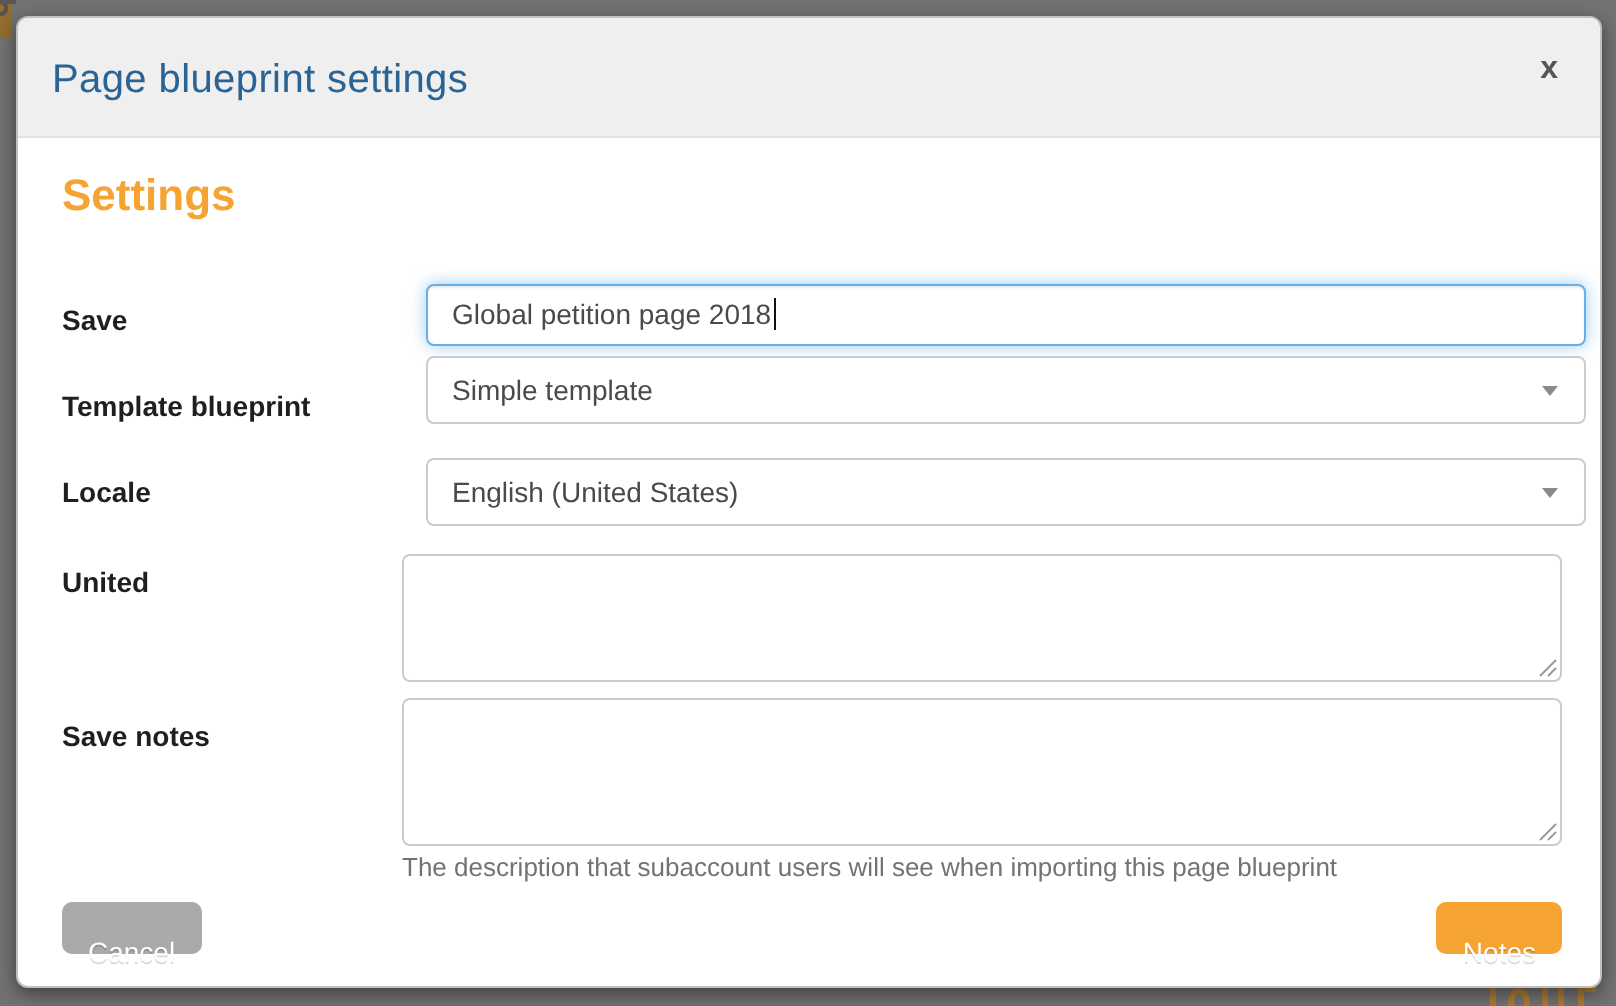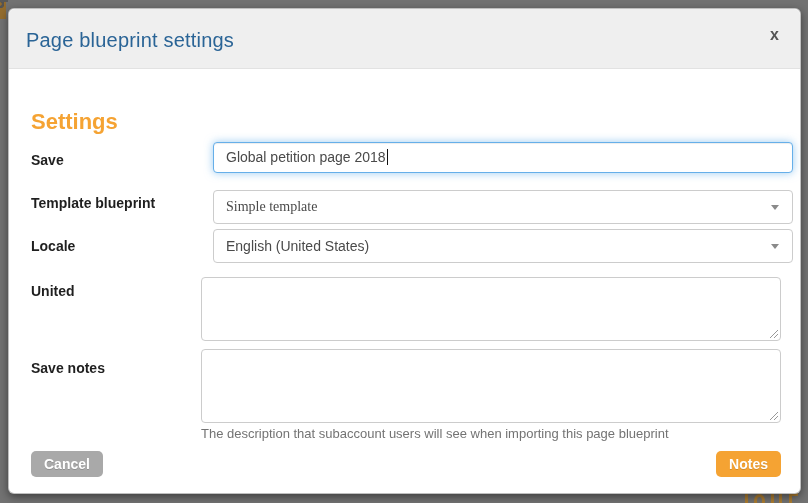--- a/index.html
+++ b/index.html
@@ -48,7 +48,7 @@
   }
 
   .section-heading {
-    position:absolute; left:22px; top:100px;
+    position:absolute; left:22px; top:76px;
     font-size:22px; font-weight:bold; color:#f5a333;text-align:center;
   }
 

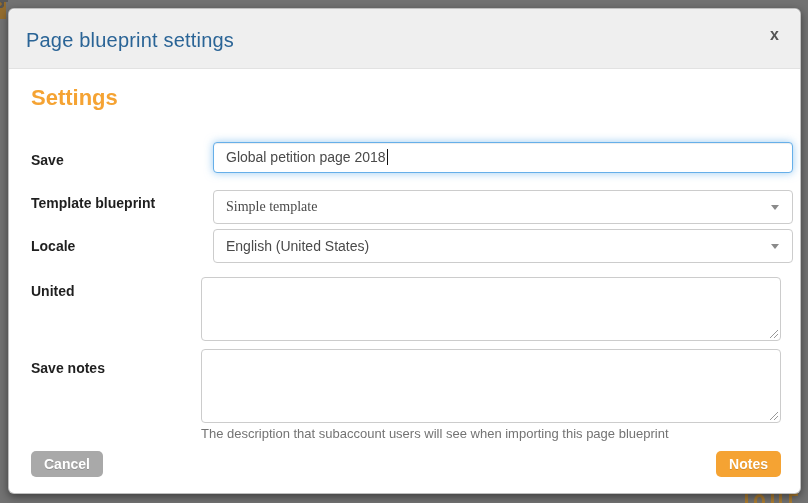--- a/index.html
+++ b/index.html
@@ -79,7 +79,7 @@
   .select {
     height:34px; line-height:32px; padding:0 30px 0 12px; cursor:pointer;
   }
-  .sel-template { top:181px;font-family:Liberation Serif, serif; }
+  .sel-template { top:169px; }
   .sel-locale   { top:220px; }
   .select .arrow {
     position:absolute; right:13px; top:14px; width:0; height:0;

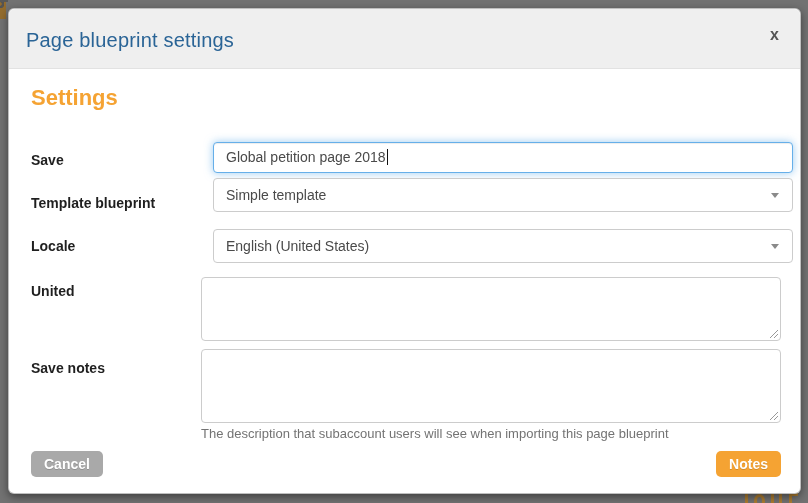--- a/index.html
+++ b/index.html
@@ -105,9 +105,9 @@
 
   .btn {
     position:absolute; top:442px; height:26px;
-    border:none; border-radius:5px; padding:0 13px;
+    border:none; border-radius:5px; padding:12px 13px;
     font-family:"Liberation Sans", sans-serif;
-    font-size:14px; font-weight:bold; color:#fff; cursor:pointer; line-height:26px;
+    font-size:14px; font-weight:normal; color:#fff; cursor:pointer; line-height:26px;
   }
   .btn-cancel { left:22px;  background:#a9a9a9; text-shadow:0 1px 0 rgba(0,0,0,.15); }
   .btn-save   { right:19px; background:#f5a333; text-shadow:0 1px 0 rgba(0,0,0,.15); }

